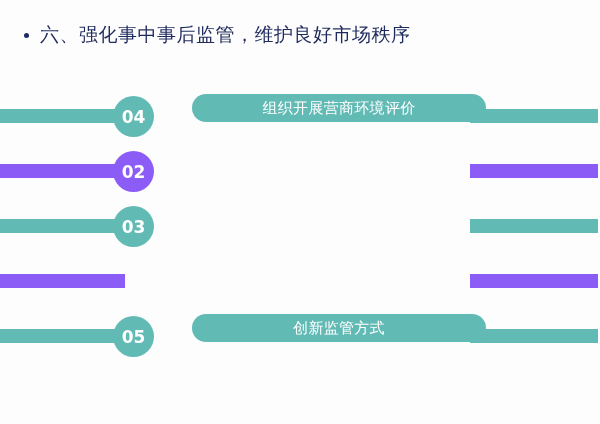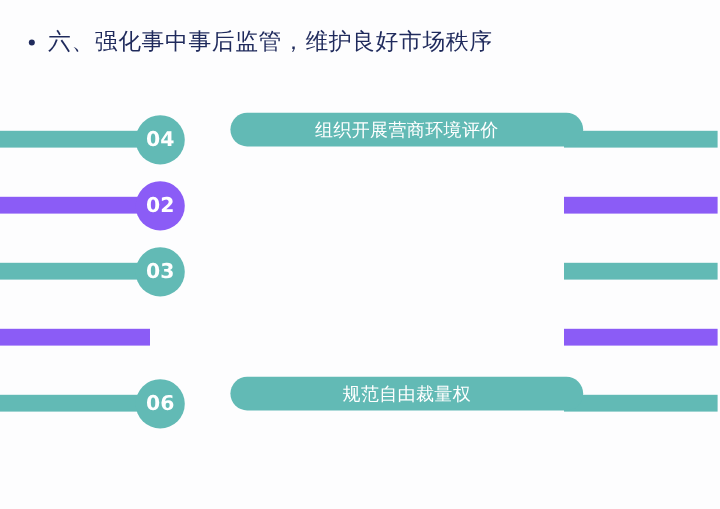--- a/index.html
+++ b/index.html
@@ -74,7 +74,7 @@
 <div class="row" style="top:314px">
   <div class="bar left teal"></div>
   <div class="bar right teal"></div>
-  <div class="num teal">06</div>
+  <div class="num teal">05</div>
   <div class="pill teal">规范自由裁量权</div>
 </div>
 

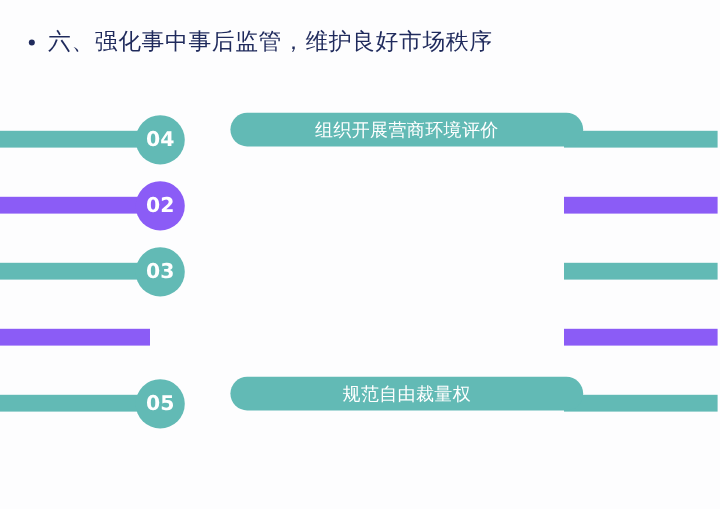--- a/index.html
+++ b/index.html
@@ -75,7 +75,7 @@
   <div class="bar left teal"></div>
   <div class="bar right teal"></div>
   <div class="num teal">05</div>
-  <div class="pill teal">规范自由裁量权</div>
+  <div class="pill teal">创新监管方式</div>
 </div>
 
 </body></html>

